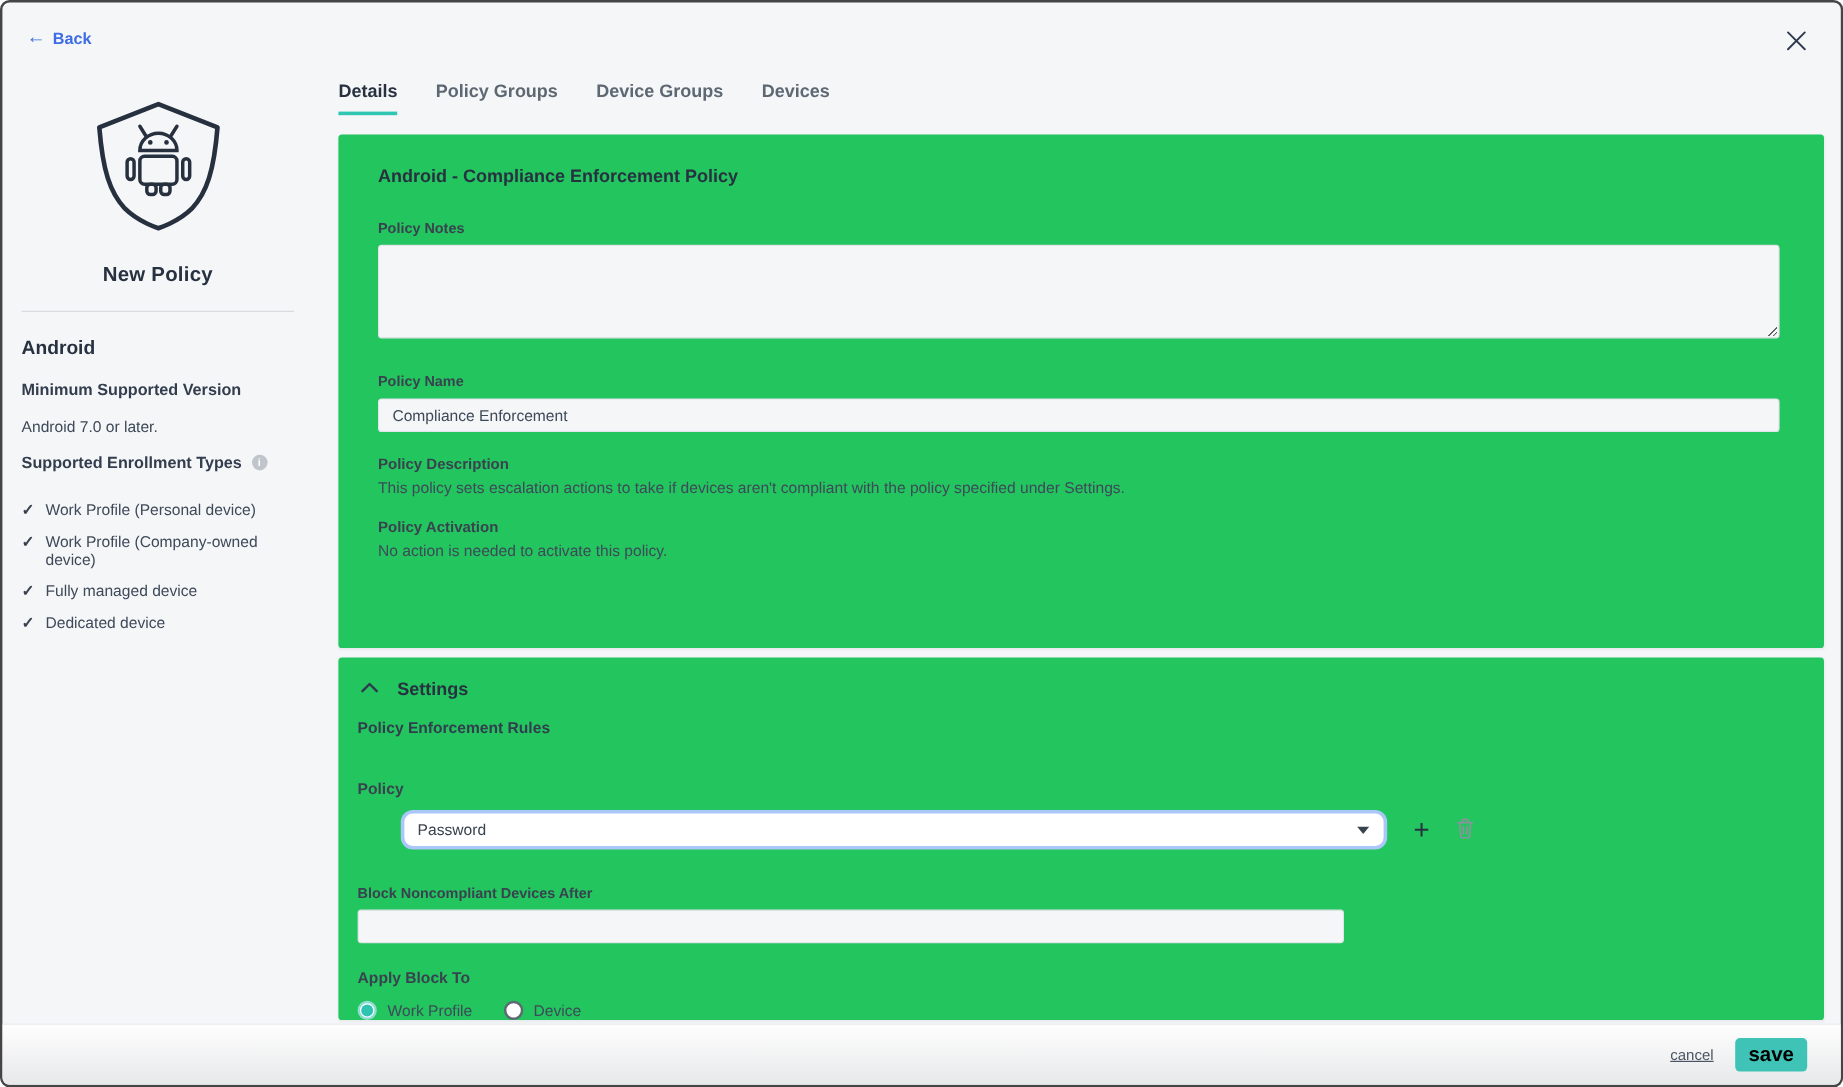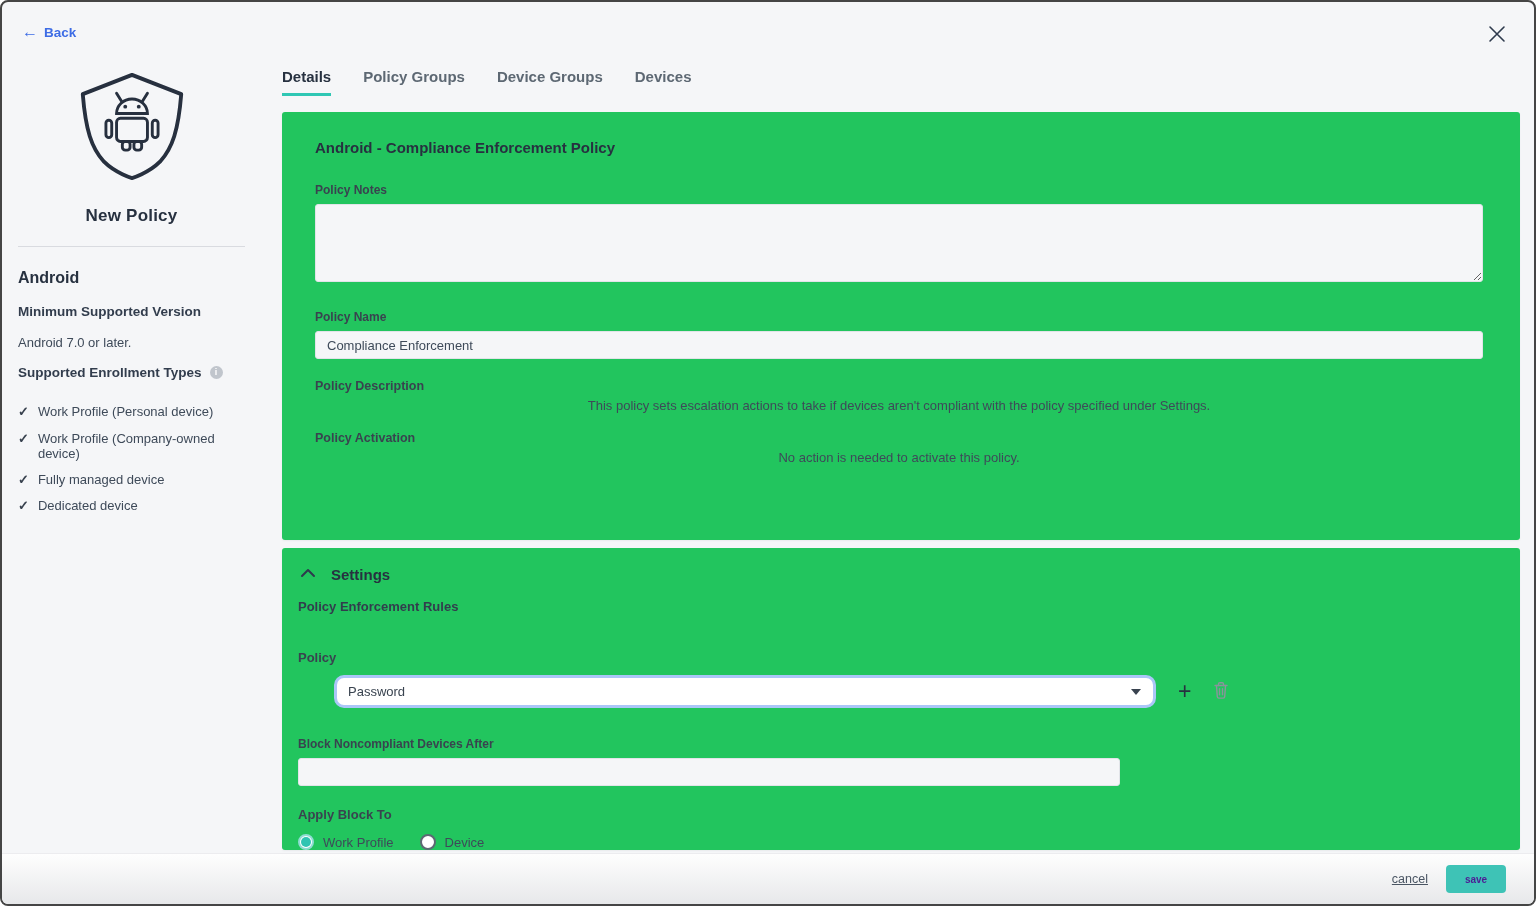--- a/index.html
+++ b/index.html
@@ -22,7 +22,7 @@
   }
 
   
-  .sidebar { position:absolute; left:16px; top:68px; width:227px; }
+  .sidebar { position:absolute; left:16px; top:80px; width:227px; }
   .shield-wrap { text-align:center; margin-bottom:20px; }
   .policy-title { text-align:center; font-size:17px; font-weight:700; color:#273140; letter-spacing:.2px; }
   .sidebar-divider { border:none; border-top:1px solid #d9dbe0; margin:20px 0 22px 0; }

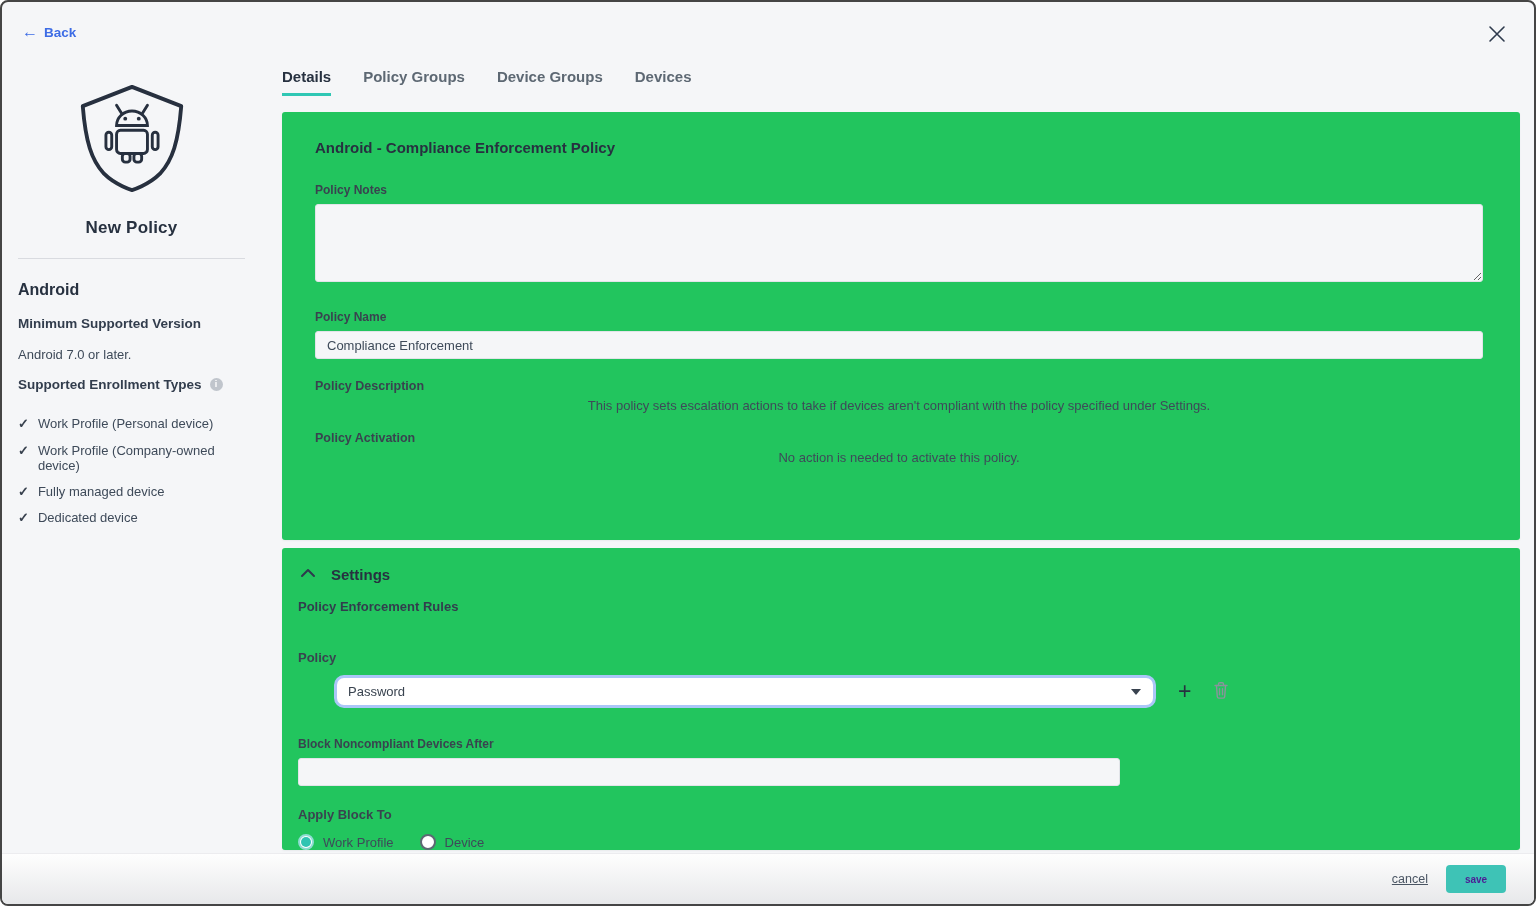--- a/index.html
+++ b/index.html
@@ -63,7 +63,7 @@
   .fgroup { margin-bottom:20px; }
   .desc-block { margin-bottom:18px; }
   .desc-label { font-size:12.5px; font-weight:700; color:#39434f; margin-bottom:5px; }
-  .desc-text { font-size:13px; color:#3e4a59;text-align:center; }
+  .desc-text { font-size:13px; color:#3e4a59; }
 
   .settings-card { margin-top:8px; padding:16px 16px 0 16px; height:302px; }
   .settings-head { display:flex; align-items:flex-end; gap:13px; margin-bottom:16px; }

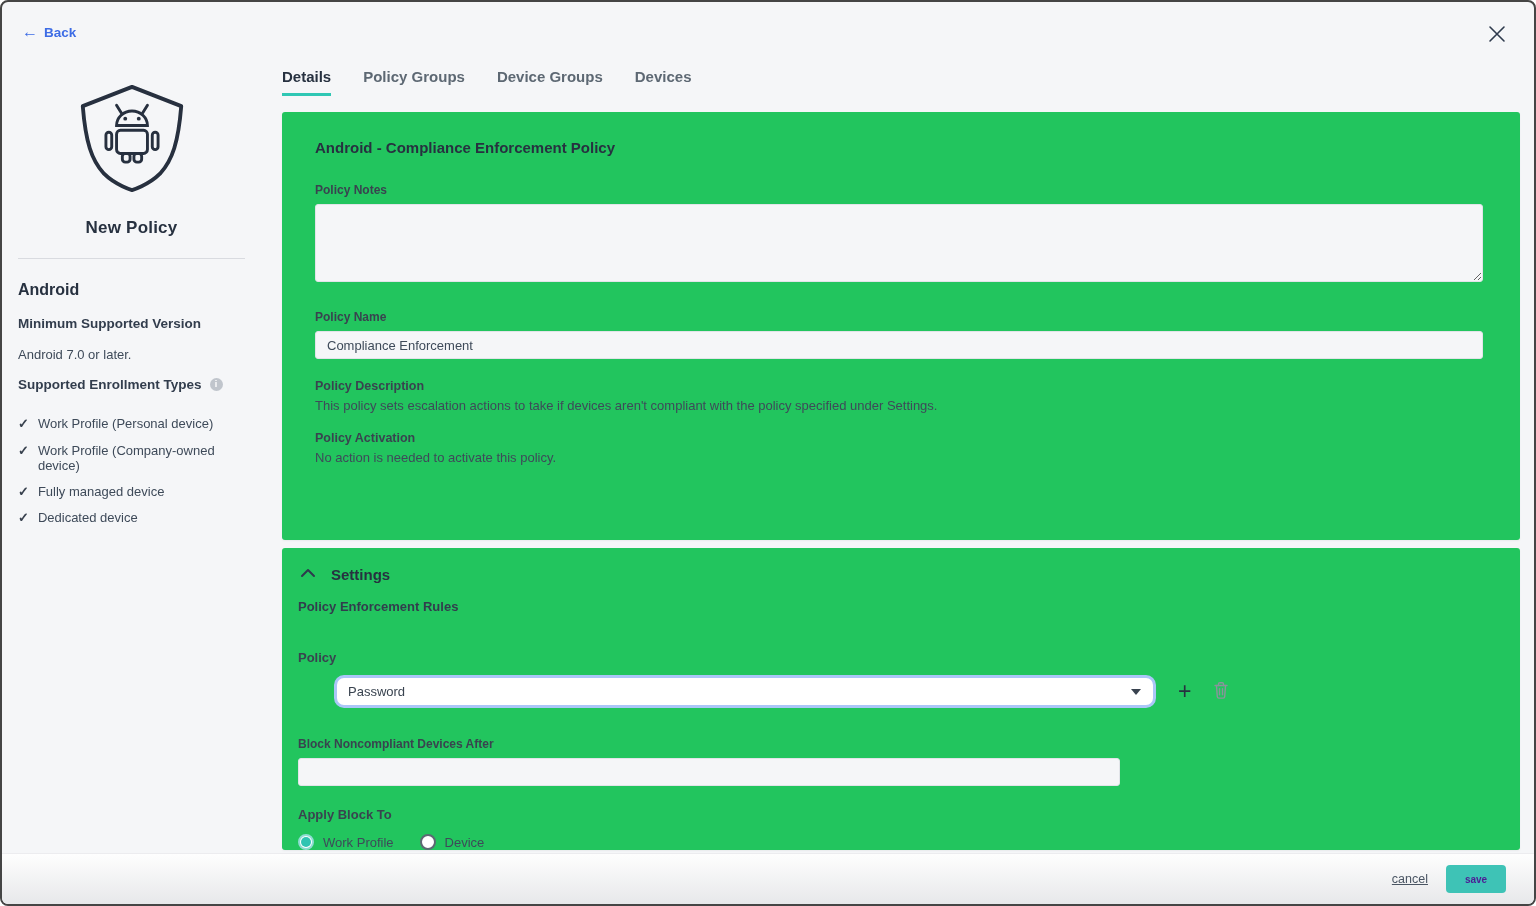--- a/index.html
+++ b/index.html
@@ -100,7 +100,7 @@
   .cancel-link { font-size:12.5px; color:#4a5563; text-decoration:underline; cursor:pointer; }
   .save-btn {
     width:60px; height:28px; background:#3ec3b6; border:none; border-radius:4px;
-    font-family:"Liberation Sans", sans-serif; font-size:10px; font-weight:700; color:#4c1d95; cursor:pointer;
+    font-family:"Liberation Sans", sans-serif; font-size:17px; font-weight:700; color:#000000; cursor:pointer;
   }
 </style>
 </head>

